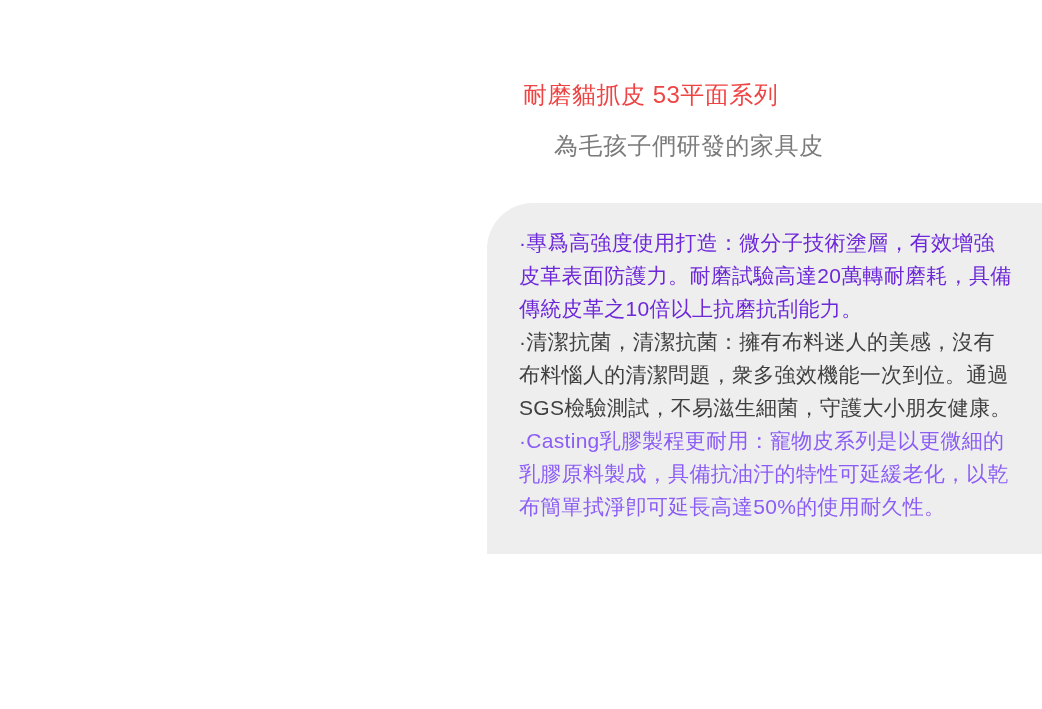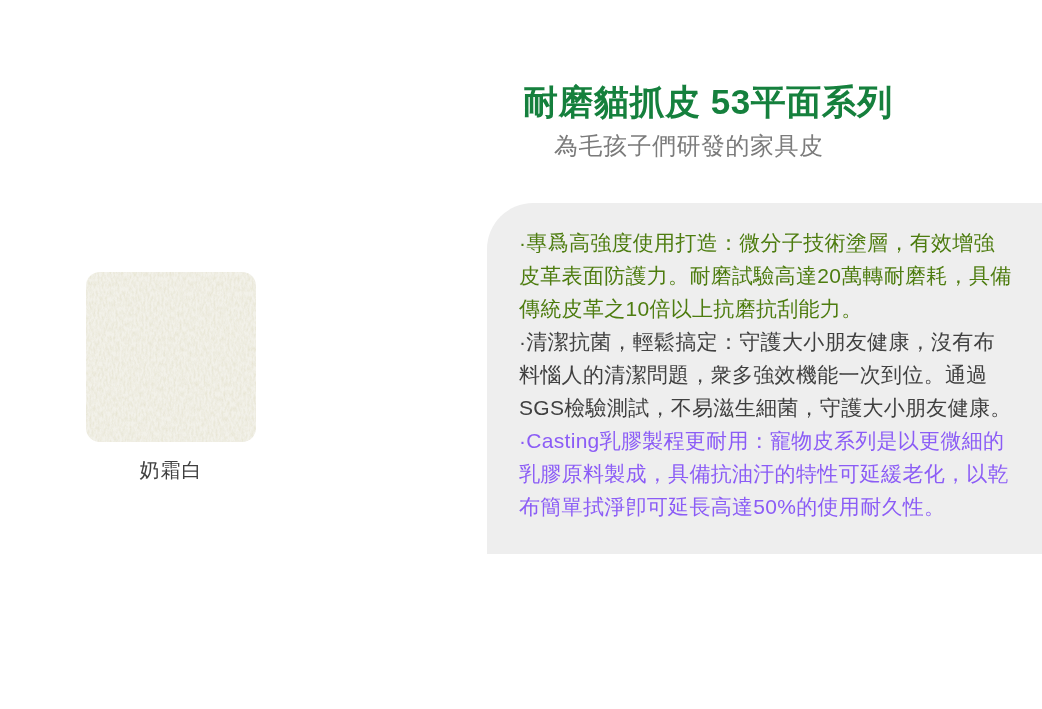--- a/index.html
+++ b/index.html
@@ -15,9 +15,9 @@
     position: absolute;
     left: 523px;
     top: 80px;
-    font-size: 35px;
-    font-weight: 700;
-    color: #15803d;
+    font-size: 24px;
+    font-weight: 400;
+    color: #ef4444;
     letter-spacing: 0.5px;
     line-height: 1.25;
     white-space: nowrap;

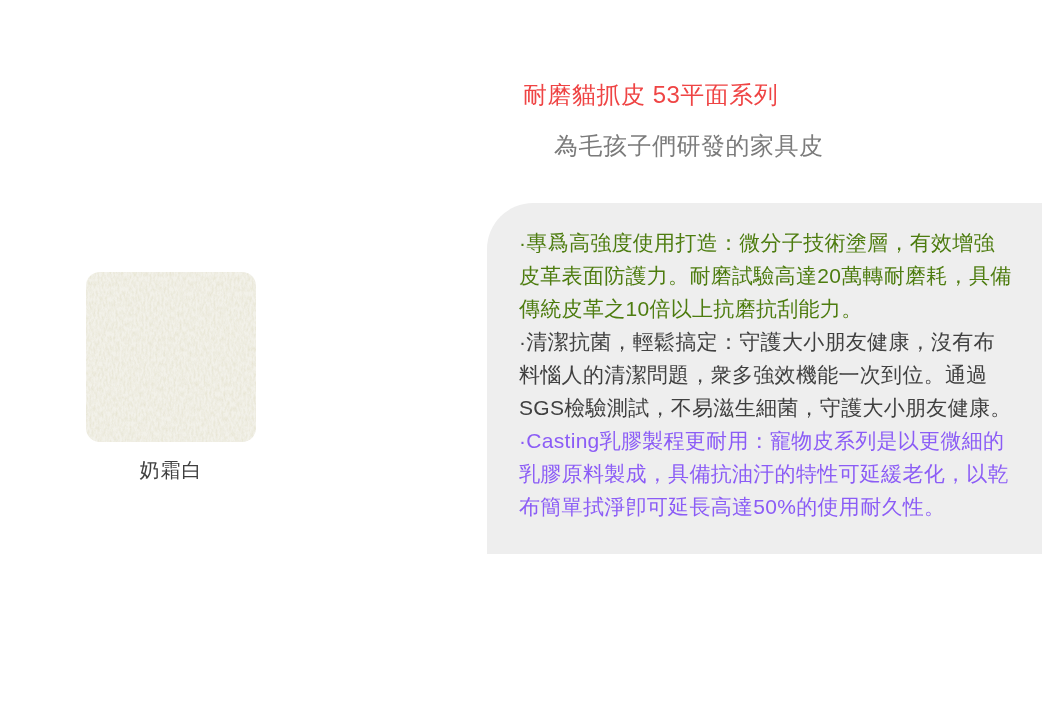--- a/index.html
+++ b/index.html
@@ -105,7 +105,7 @@
   </div>
 
   <div class="desc" style="background-color: rgb(238, 238, 238);">
-    <p style="color: #4d7c0f;">·專爲高強度使用打造：微分子技術塗層，有效增強皮革表面防護力。耐磨試驗高達20萬轉耐磨耗，具備傳統皮革之10倍以上抗磨抗刮能力。</p>
+    <p style="color: #6d28d9;">·專爲高強度使用打造：微分子技術塗層，有效增強皮革表面防護力。耐磨試驗高達20萬轉耐磨耗，具備傳統皮革之10倍以上抗磨抗刮能力。</p>
     <p style="color: rgb(64, 64, 64);">·清潔抗菌，輕鬆搞定：守護大小朋友健康，沒有布料惱人的清潔問題，衆多強效機能一次到位。通過SGS檢驗測試，不易滋生細菌，守護大小朋友健康。</p>
     <p style="color: #8b5cf6;">·Casting乳膠製程更耐用：寵物皮系列是以更微細的乳膠原料製成，具備抗油汙的特性可延緩老化，以乾布簡單拭淨卽可延長高達50%的使用耐久性。</p>
   </div>

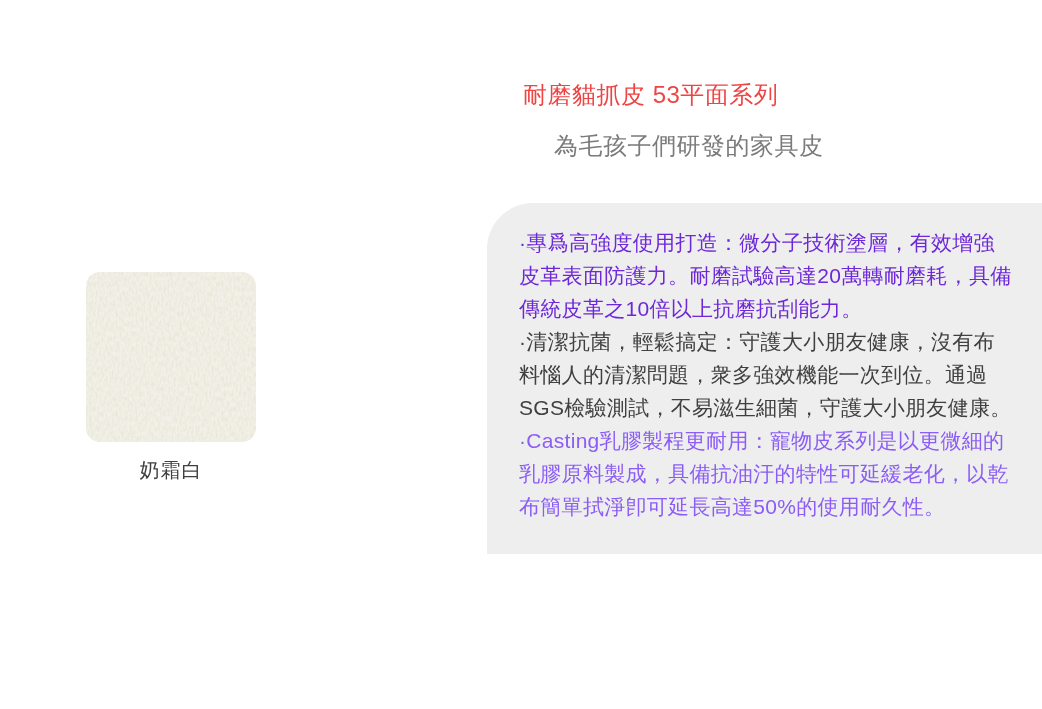--- a/index.html
+++ b/index.html
@@ -106,7 +106,7 @@
 
   <div class="desc" style="background-color: rgb(238, 238, 238);">
     <p style="color: #6d28d9;">·專爲高強度使用打造：微分子技術塗層，有效增強皮革表面防護力。耐磨試驗高達20萬轉耐磨耗，具備傳統皮革之10倍以上抗磨抗刮能力。</p>
-    <p style="color: rgb(64, 64, 64);">·清潔抗菌，輕鬆搞定：守護大小朋友健康，沒有布料惱人的清潔問題，衆多強效機能一次到位。通過SGS檢驗測試，不易滋生細菌，守護大小朋友健康。</p>
+    <p style="color: rgb(64, 64, 64);">·清潔抗菌，清潔抗菌：擁有布料迷人的美感，沒有布料惱人的清潔問題，衆多強效機能一次到位。通過SGS檢驗測試，不易滋生細菌，守護大小朋友健康。</p>
     <p style="color: #8b5cf6;">·Casting乳膠製程更耐用：寵物皮系列是以更微細的乳膠原料製成，具備抗油汙的特性可延緩老化，以乾布簡單拭淨卽可延長高達50%的使用耐久性。</p>
   </div>
 

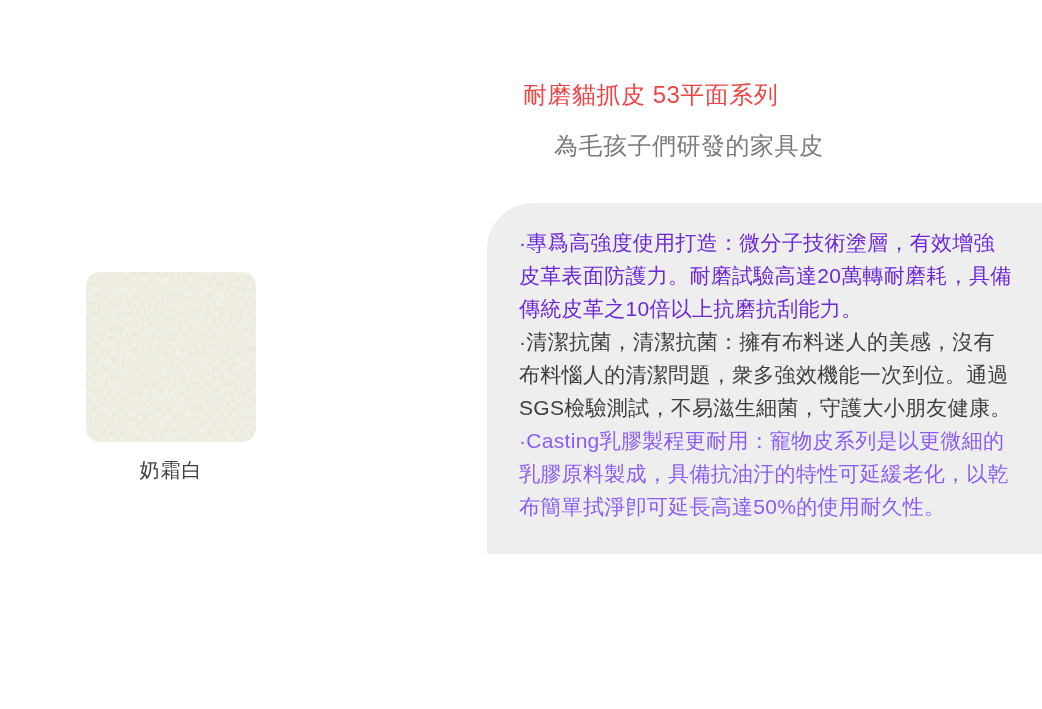--- a/index.html
+++ b/index.html
@@ -86,20 +86,6 @@
 
   <div class="swatches">
 
-    <div class="swatch-item">
-      <div class="swatch" style="background-color: rgb(242, 241, 233);">
-        <svg width="170" height="170" aria-hidden="true">
-          <defs>
-            <filter id="fab-cream" x="0" y="0" width="100%" height="100%">
-              <feTurbulence type="fractalNoise" baseFrequency="0.5 0.2" numOctaves="4" seed="11" stitchTiles="stitch" result="n"></feTurbulence>
-              <feColorMatrix in="n" type="matrix" values="0 0 0 0 0.78  0 0 0 0 0.76  0 0 0 0 0.62  0 0 0 1.8 -0.65"></feColorMatrix>
-            </filter>
-          </defs>
-          <rect width="170" height="170" filter="url(#fab-cream)" opacity="0.85"></rect>
-        </svg>
-      </div>
-      <div class="swatch-label">奶霜白</div>
-    </div>
 
 
   </div>

